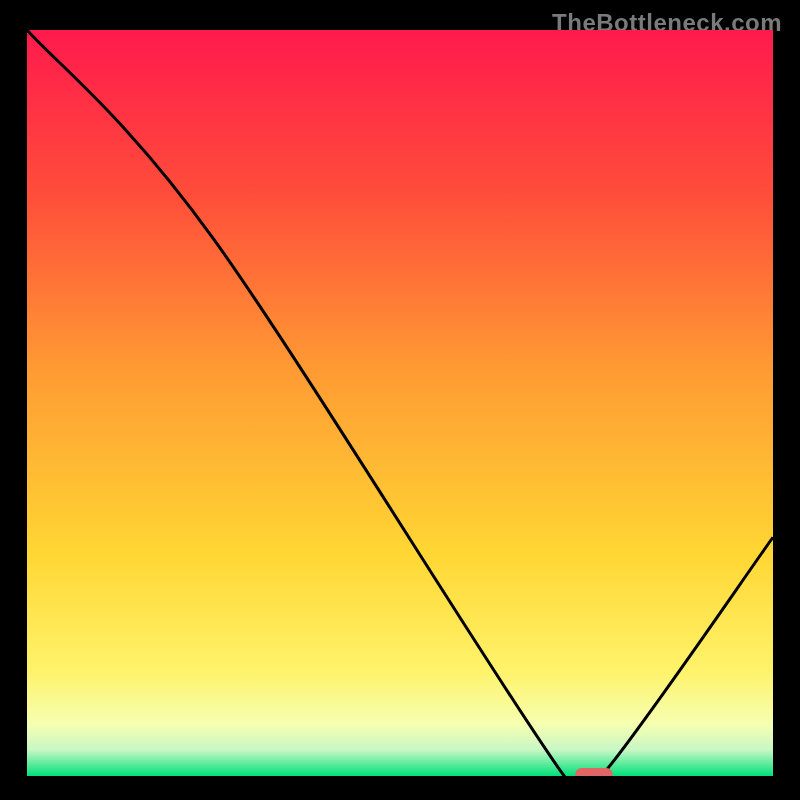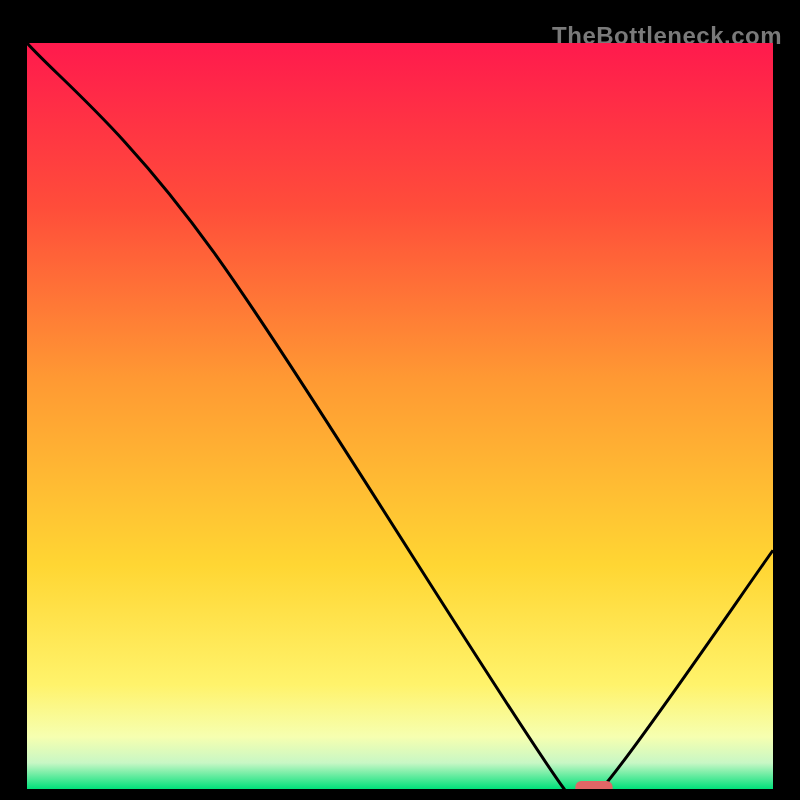--- a/index.html
+++ b/index.html
@@ -13,7 +13,7 @@
   .frame {
     position: absolute;
     left: 0;
-    top: 16px;
+    top: 3px;
     width: 800px;
     height: 684px;
     background: #000;

